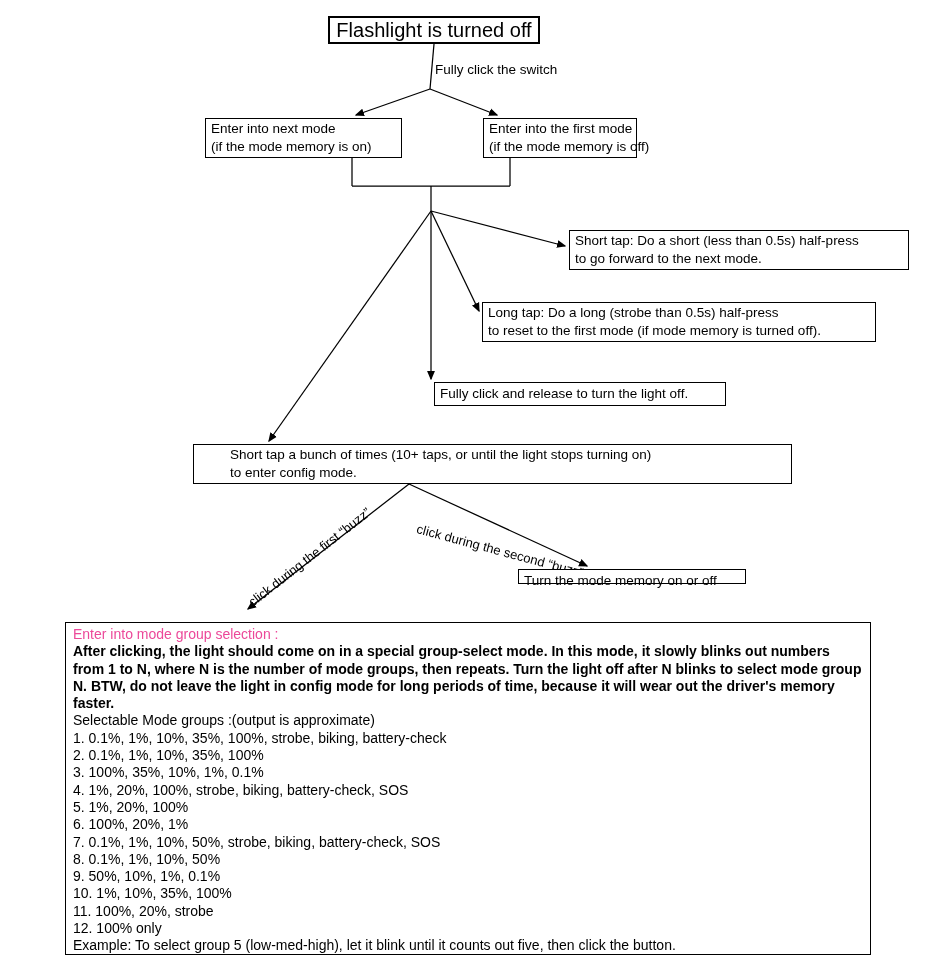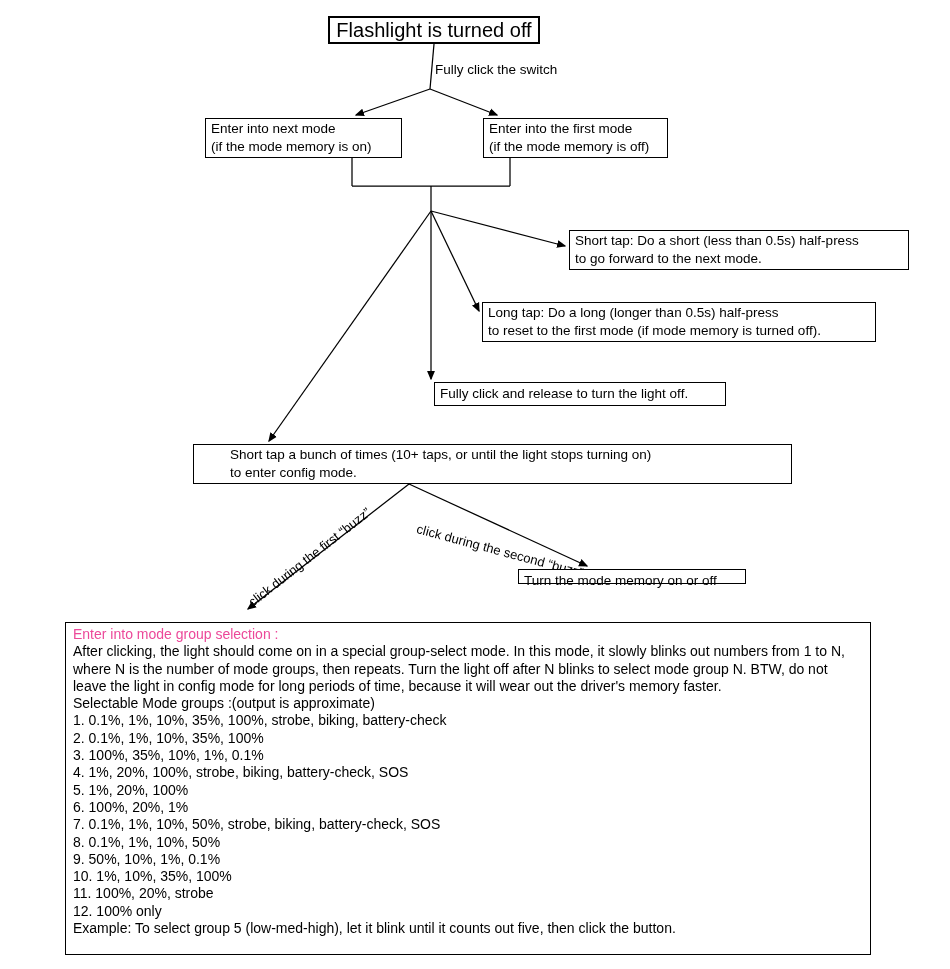--- a/index.html
+++ b/index.html
@@ -32,7 +32,7 @@
     text-align: center;
   }
   .next-mode-box  { left: 205px; top: 118px; width: 197px; height: 40px; }
-  .first-mode-box { left: 483px; top: 118px; width: 185px; height: 40px; }
+  .first-mode-box { left: 483px; top: 118px; width: 154px; height: 40px; }
   .short-tap-box  { left: 569px; top: 230px; width: 340px; height: 40px; }
   .long-tap-box   { left: 482px; top: 302px; width: 394px; height: 40px; }
   .turn-off-box   { left: 434px; top: 382px; width: 292px; height: 24px; line-height: 20px; }

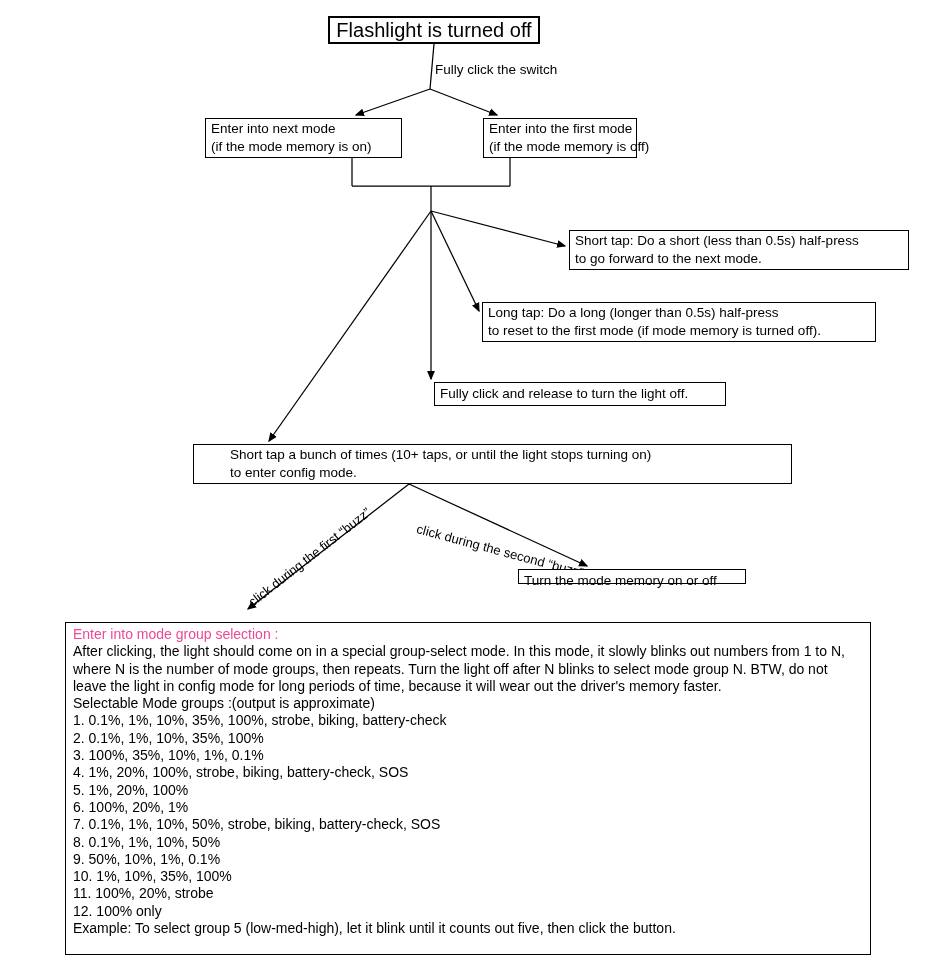--- a/index.html
+++ b/index.html
@@ -112,7 +112,7 @@
   </div>
 
   <div class="box long-tap-box">
-    <div>Long tap: Do a long (longer than 0.5s) half-press</div>
+    <div>Long tap: Do a long (strobe than 0.5s) half-press</div>
     <div>to reset to the first mode (if mode memory is turned off).</div>
   </div>
 

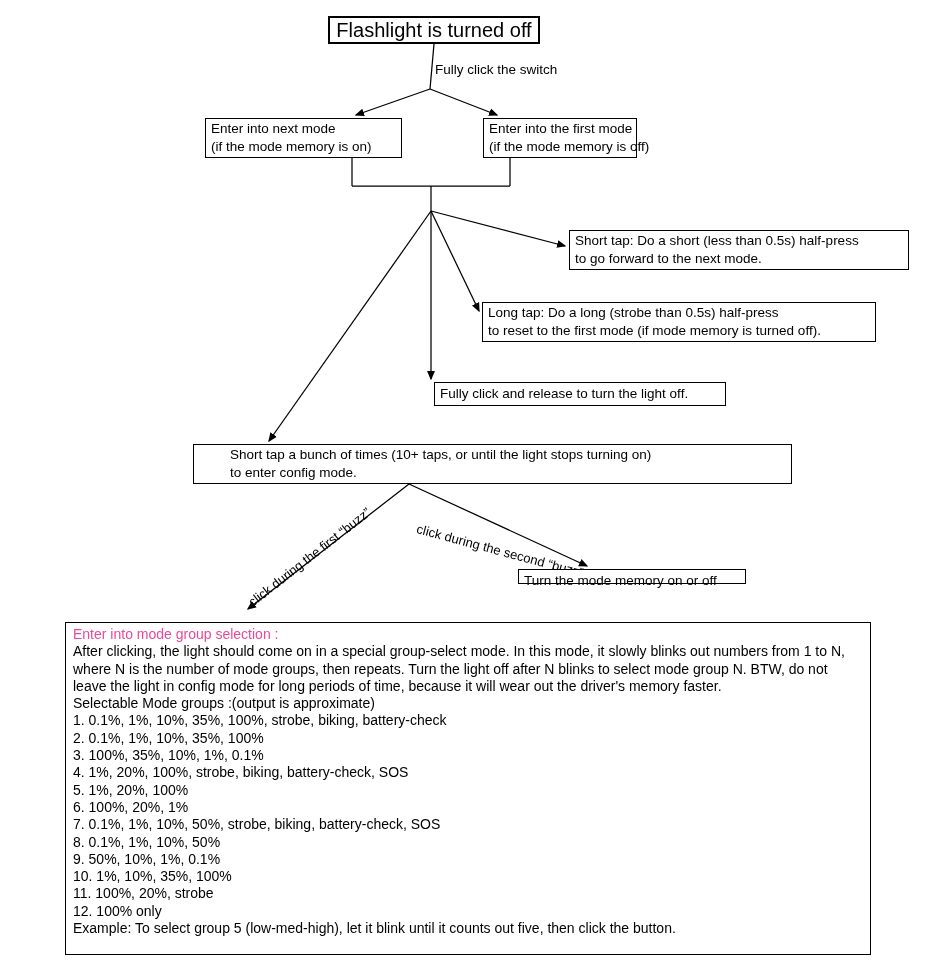--- a/index.html
+++ b/index.html
@@ -59,7 +59,7 @@
     overflow: hidden;
   }
   .big-box .heading { white-space: nowrap; }
-  .big-box .desc { max-width: 790px; }
+  .big-box .desc { max-width: 790px; font-weight: bold; }
   .big-box .group-line, .big-box .groups-heading, .big-box .example { white-space: nowrap; }
 </style>
 </head>

